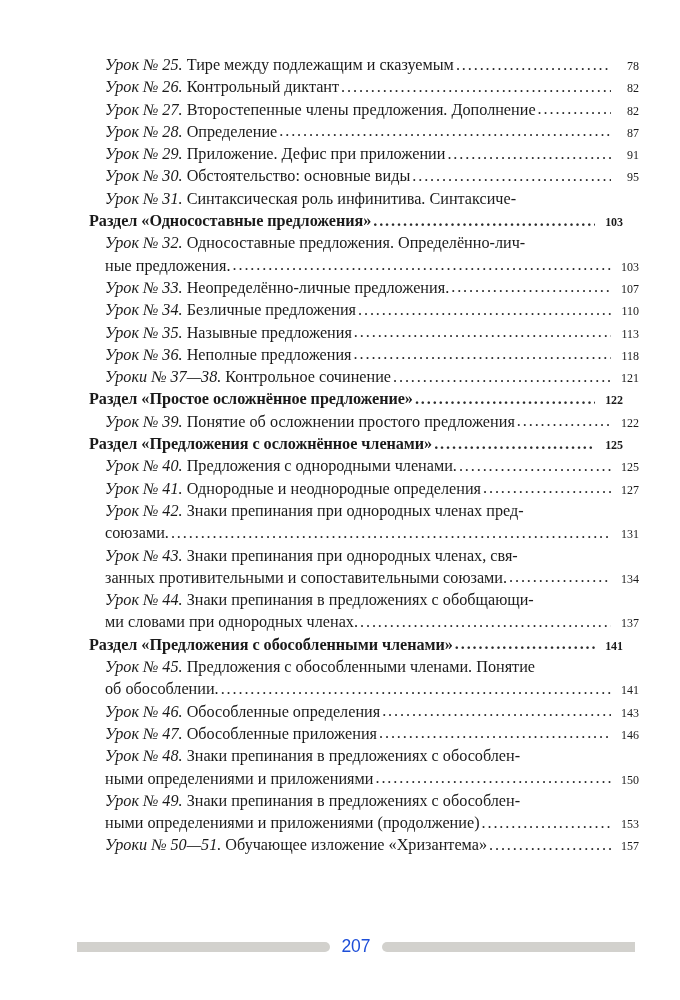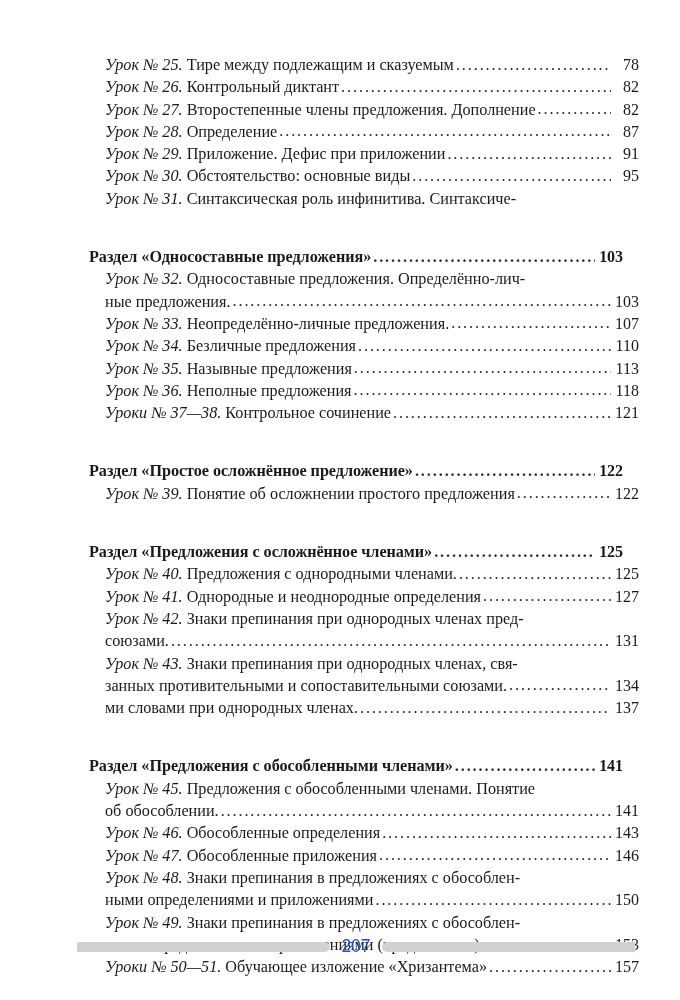--- a/index.html
+++ b/index.html
@@ -90,7 +90,7 @@
     flex: 0 0 auto;
     text-align: right;
     min-width: 26px;
-    font-size: 16px;
+    font-size: 12px;
     padding-left: 1px;
   }
 

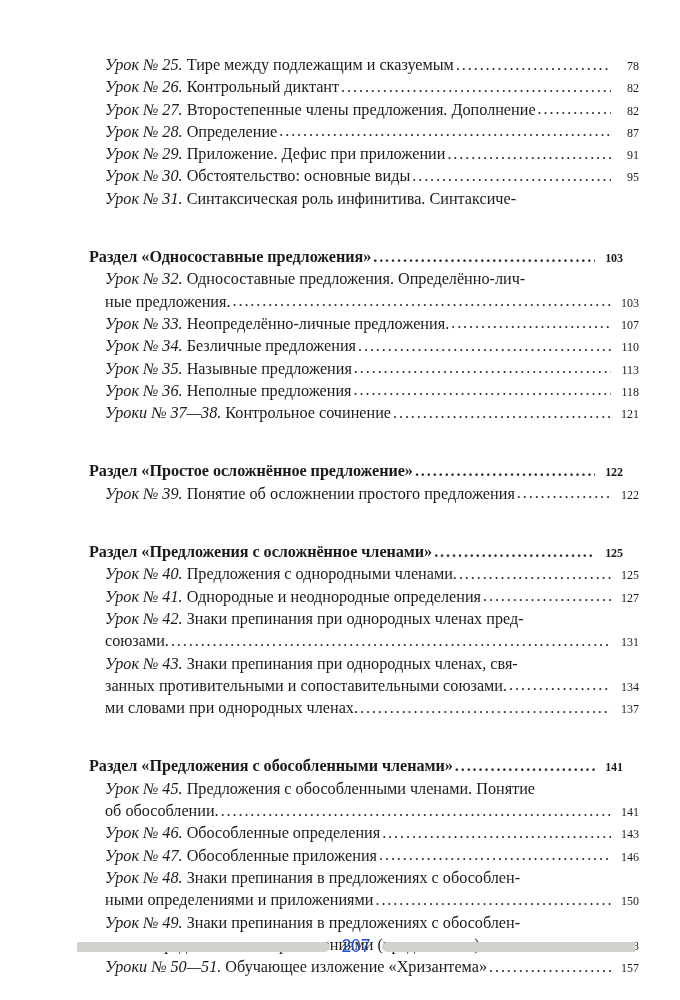--- a/index.html
+++ b/index.html
@@ -47,7 +47,6 @@
   .toc-line.section {
     font-weight: bold;
     letter-spacing: -0.05px;
-    margin-top: 36px;
   }
 
   

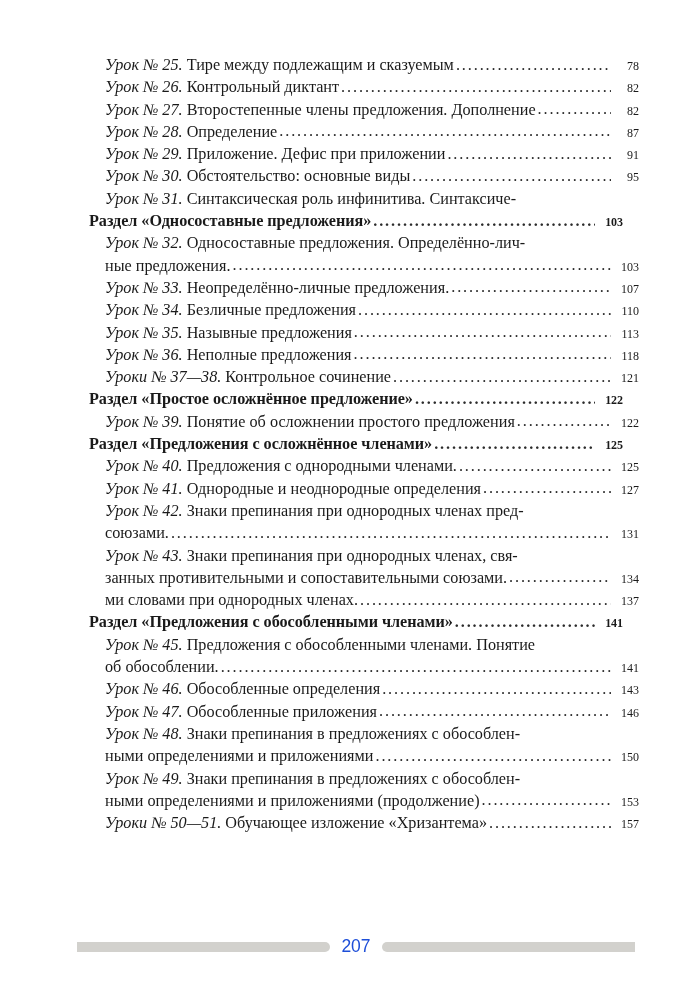--- a/index.html
+++ b/index.html
@@ -256,6 +256,11 @@
         <span class="leader" aria-hidden="true"></span>
         <span class="pg">134</span>
       </div>
+      <div class="toc-line lesson nopage">
+        <span class="lbl"><span class="em">Урок № 44.</span><span> Знаки препинания в предложениях с обобщающи-</span></span>
+        <span class="leader none" aria-hidden="true"></span>
+        <span class="pg"></span>
+      </div>
       <div class="toc-line cont">
         <span class="lbl"><span>ми словами при однородных членах.</span></span>
         <span class="leader" aria-hidden="true"></span>

